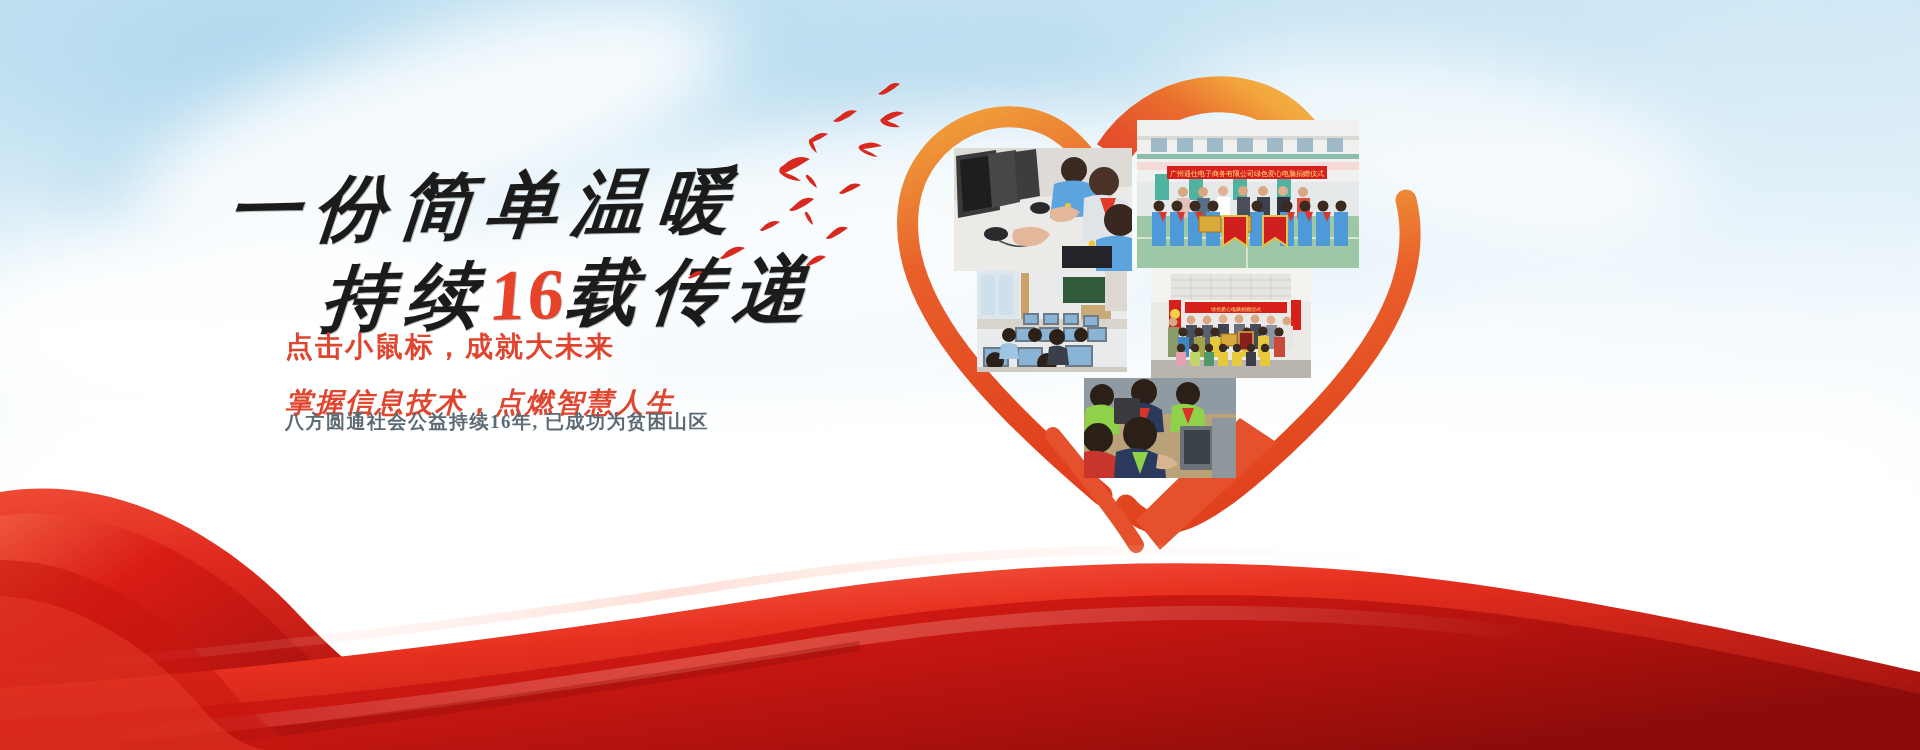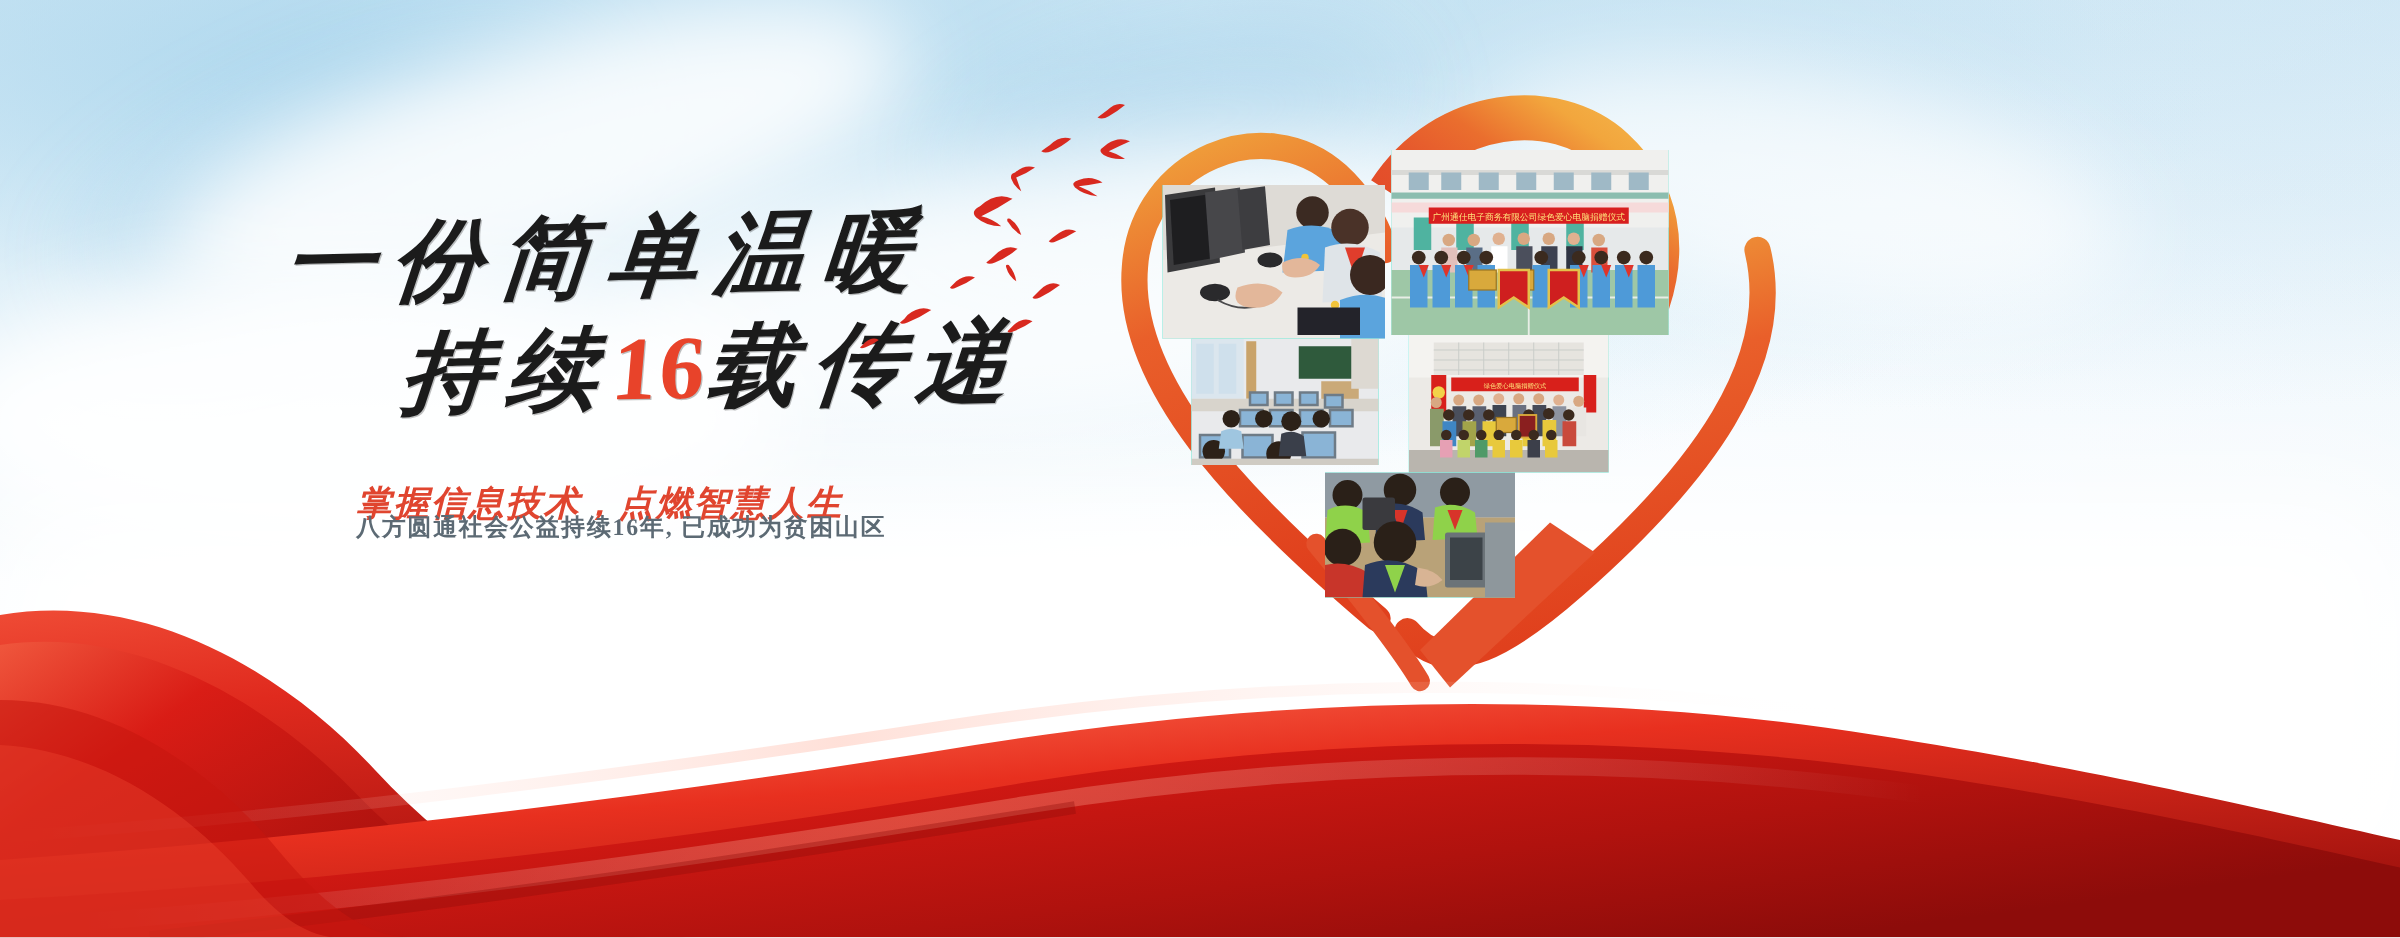--- a/index.html
+++ b/index.html
@@ -80,7 +80,7 @@
   .heart-svg{position:absolute;inset:0;}
 
   
-  .photo{position:absolute;overflow:hidden;background:#5eead4;}
+  .photo{position:absolute;overflow:hidden;background:#ec4899;margin-left:24px;}
   .p1{left:930px;top:148px;width:178px;height:123px;}
   .p2{left:953px;top:271px;width:150px;height:101px;}
   .p3{left:1113px;top:120px;width:222px;height:148px;}

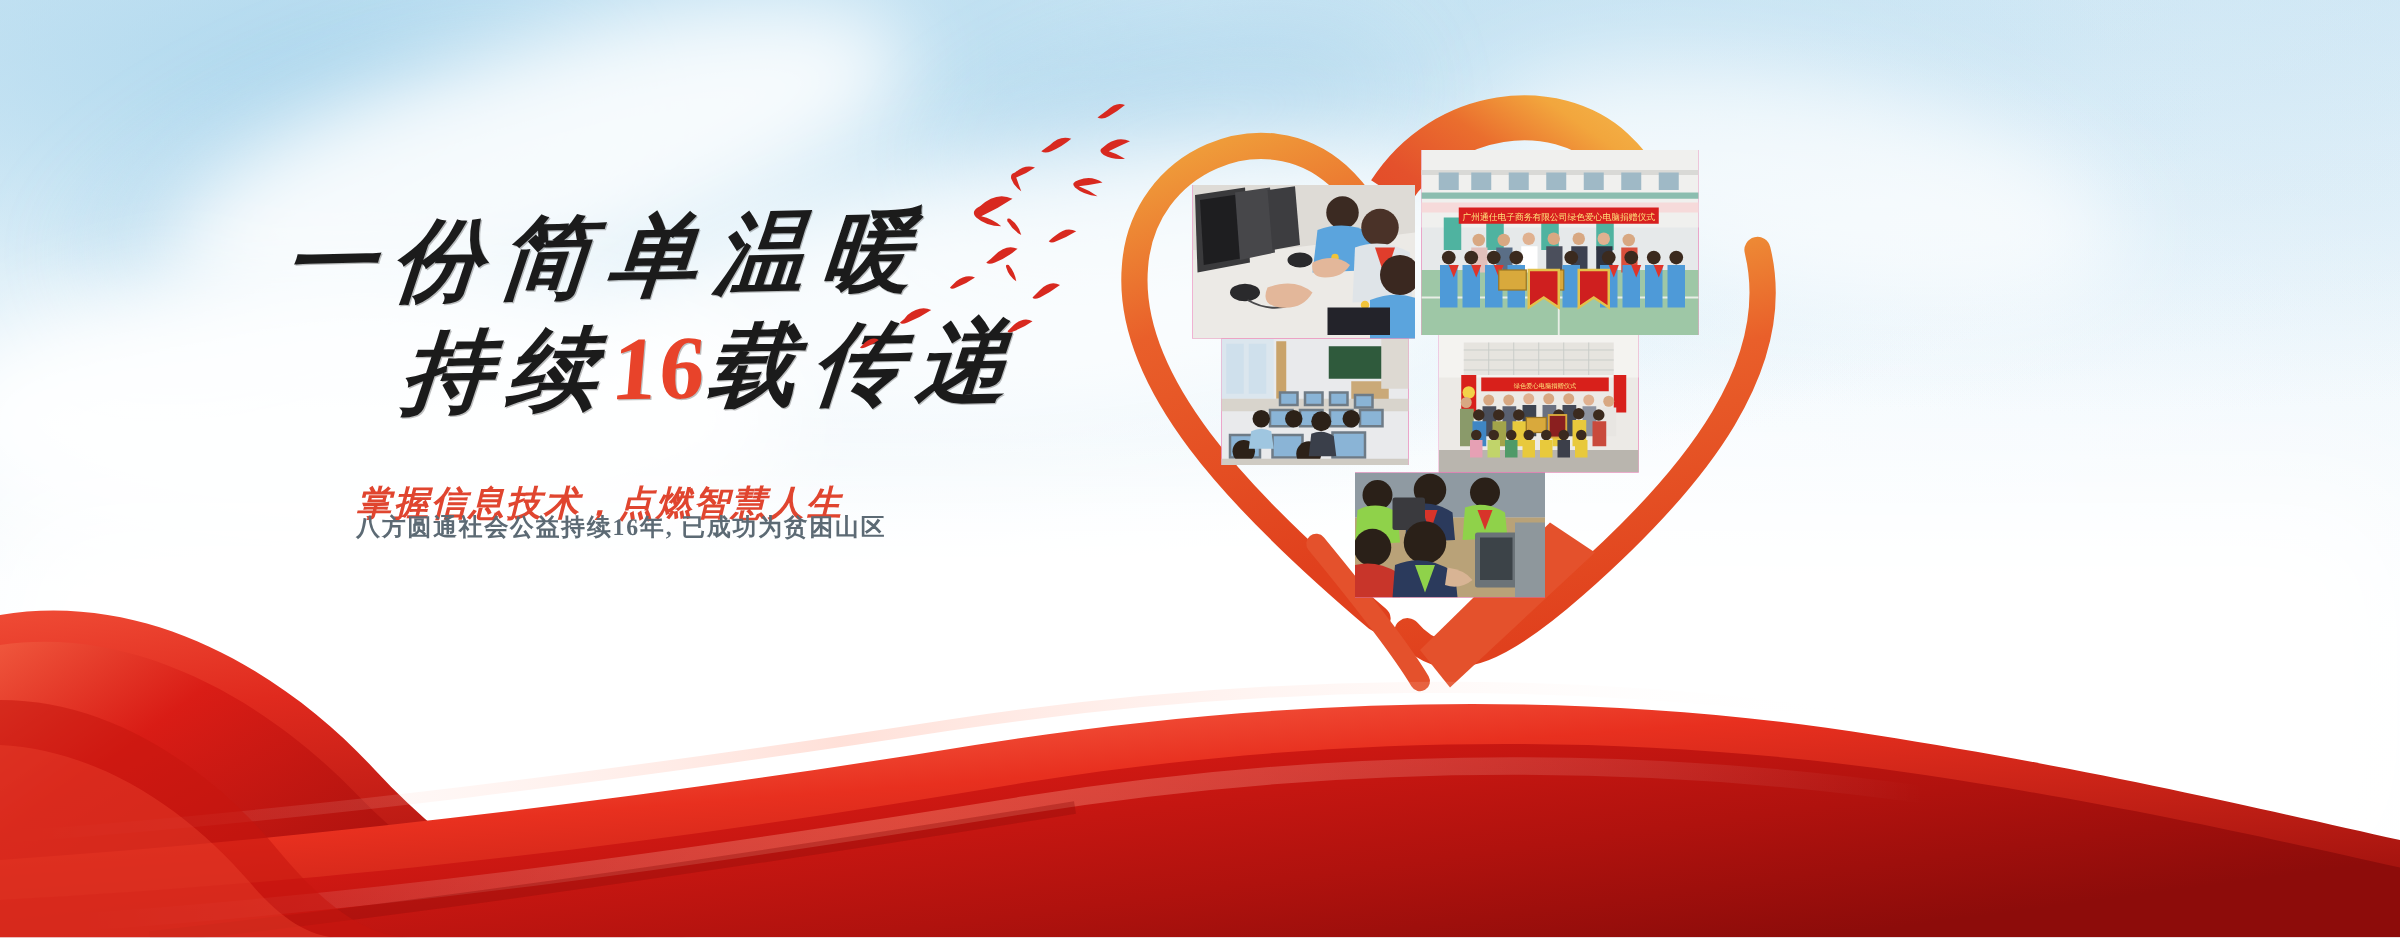--- a/index.html
+++ b/index.html
@@ -112,6 +112,7 @@
     <div class="hl-line2"><span>持续</span><span class="hl-num">16</span><span>载传递</span></div>
   </div>
 
+  <div class="sub sub1">点击小鼠标，成就大未来</div>
   <div class="sub sub2">掌握信息技术，点燃智慧人生</div>
 
   <div class="body-txt bt1">八方圆通社会公益持续16年, 已成功为贫困山区</div>

